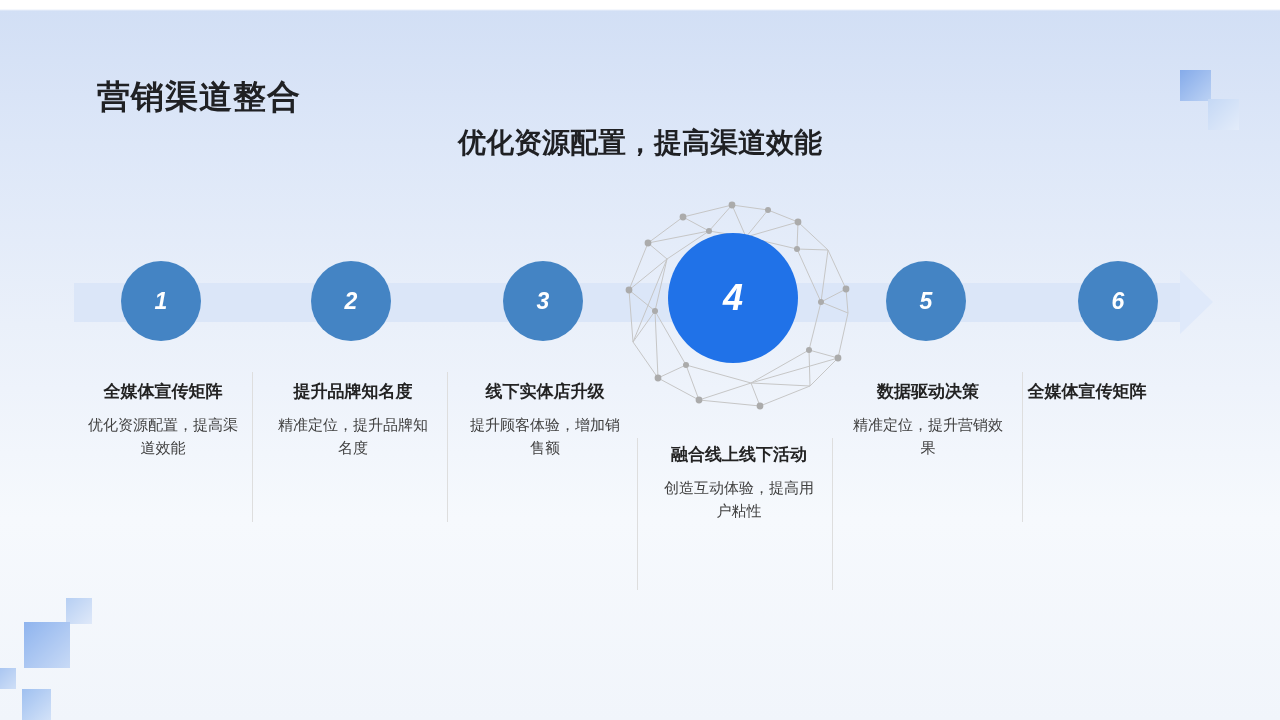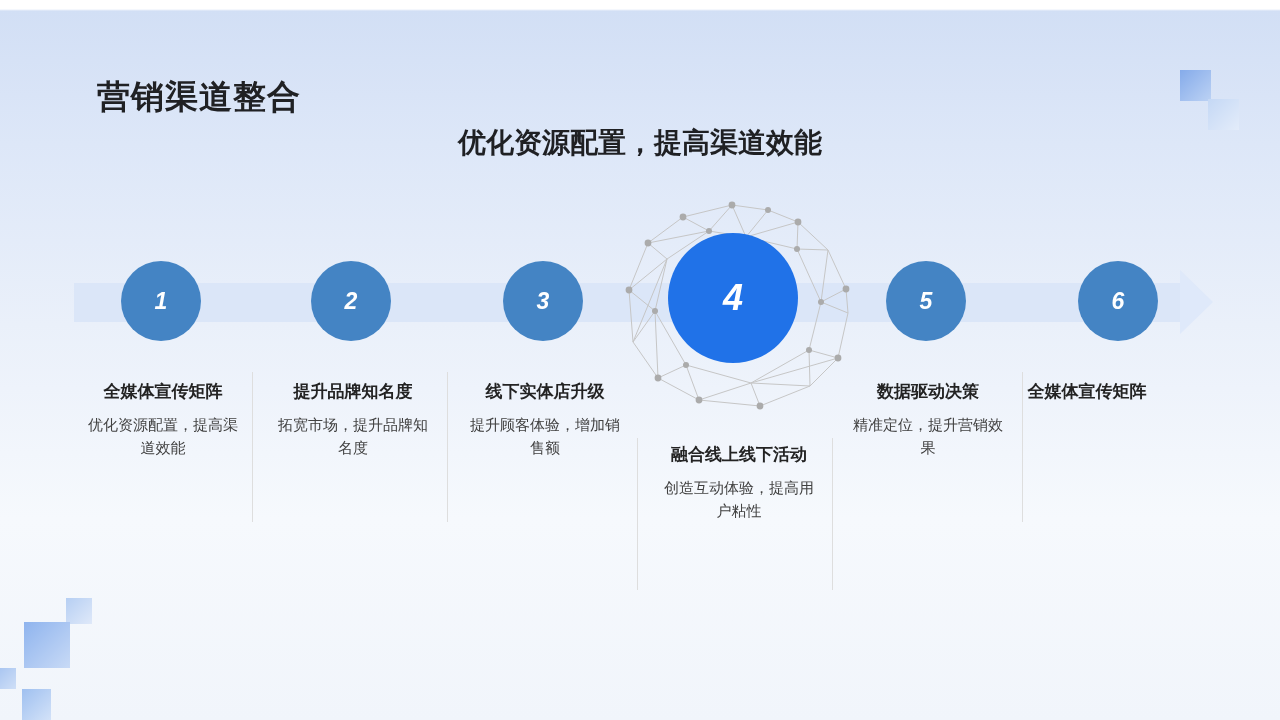--- a/index.html
+++ b/index.html
@@ -147,7 +147,7 @@
   </div>
   <div class="col t2">
     <div class="col-title">提升品牌知名度</div>
-    <div class="col-desc">拓宽市场，提升品牌知名度</div>
+    <div class="col-desc">精准定位，提升品牌知名度</div>
   </div>
   <div class="col t3">
     <div class="col-title">线下实体店升级</div>

